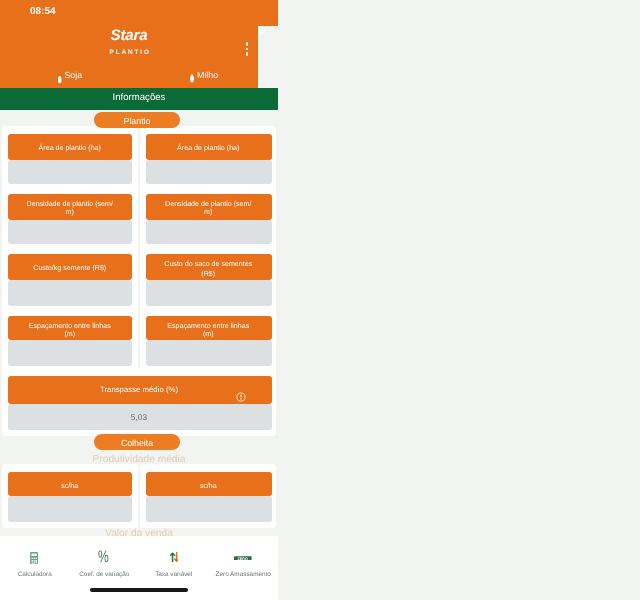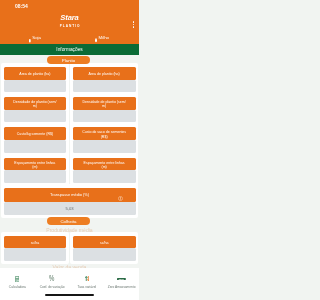--- a/index.html
+++ b/index.html
@@ -12,7 +12,7 @@
   .sysicons{position:absolute;right:6px;top:4.3px;display:flex;align-items:center;gap:3px;}
 
   
-  .appbar{position:absolute;left:0;top:13px;width:139px;height:31px;background:#E8701A;}
+  .appbar{position:absolute;left:0;top:13px;width:129px;height:31px;background:#E8701A;}
   .logo{position:absolute;left:0;right:0;top:1.2px;text-align:center;}
   .l1{font-size:7.6px;font-weight:bold;font-style:italic;color:#fff;letter-spacing:-.1px;line-height:8px;}
   .l2{font-size:3.2px;font-weight:bold;color:#fff;letter-spacing:0.95px;line-height:3.5px;padding-left:1.2px;margin-top:3.1px;}

